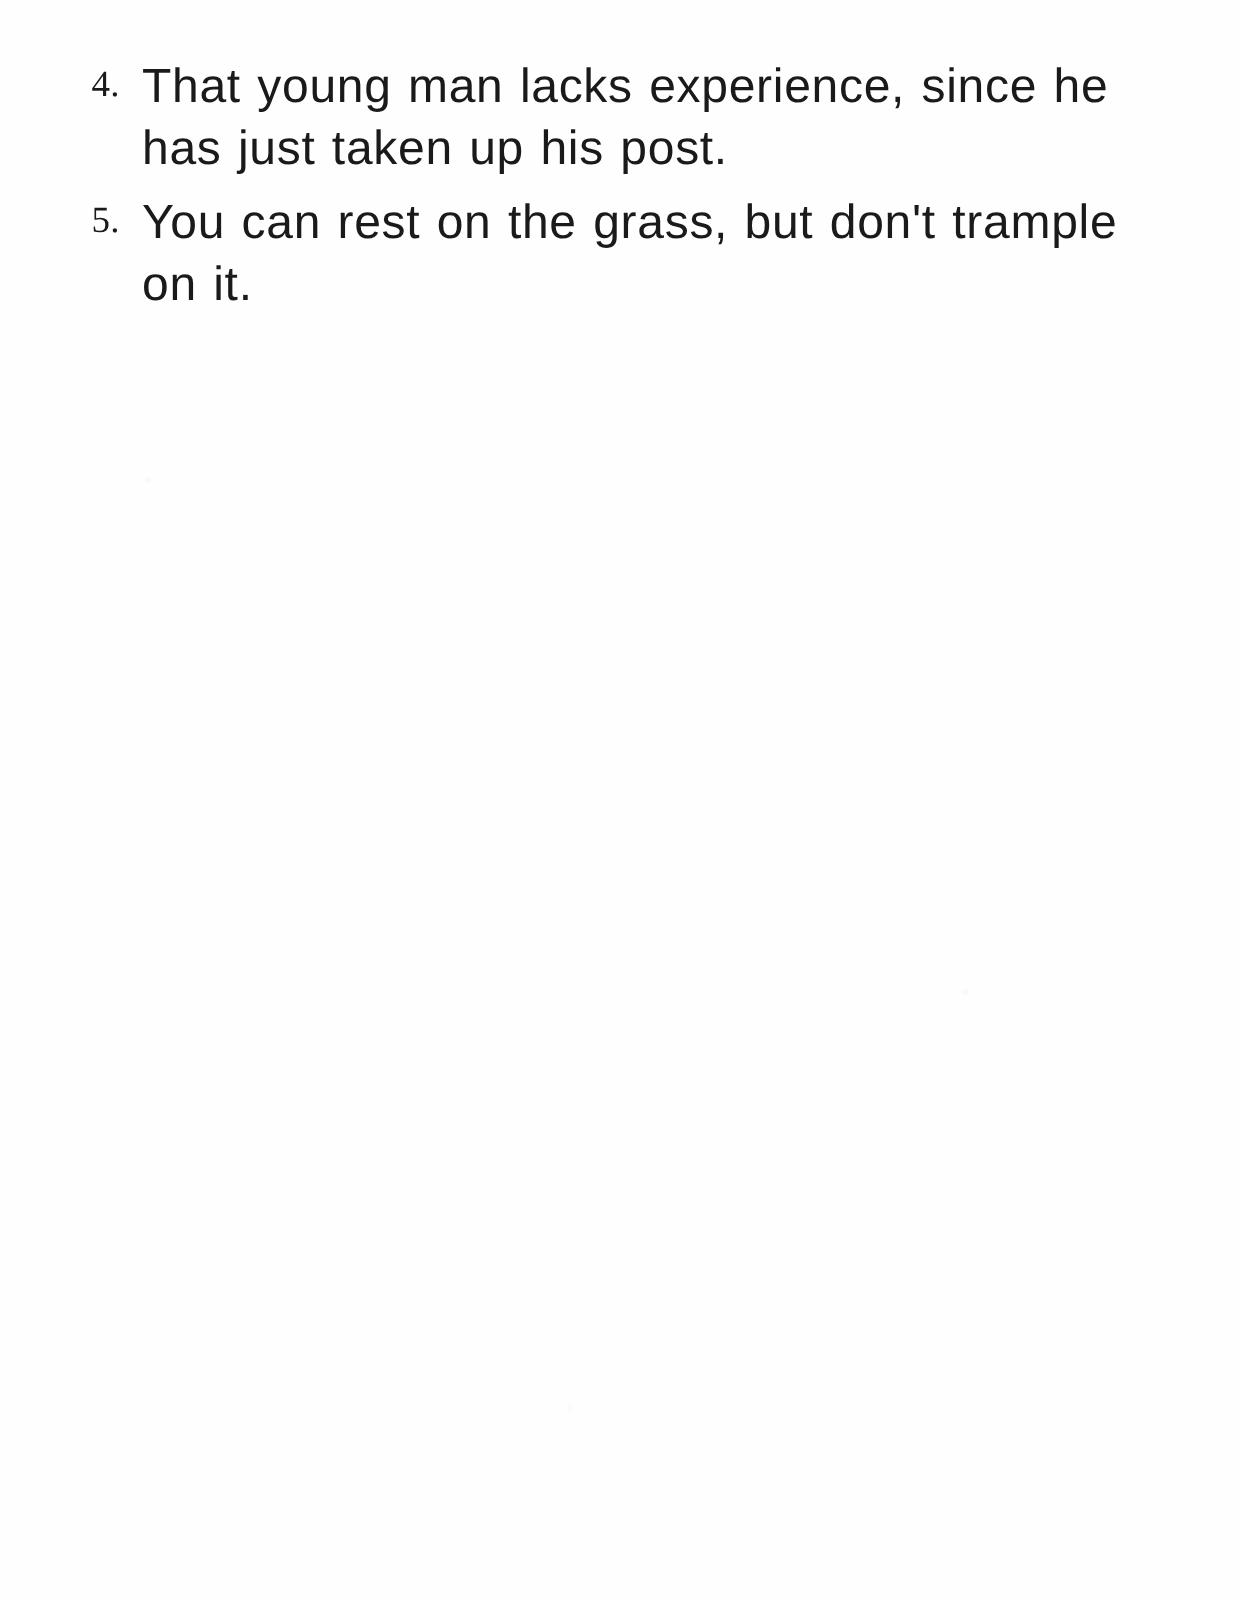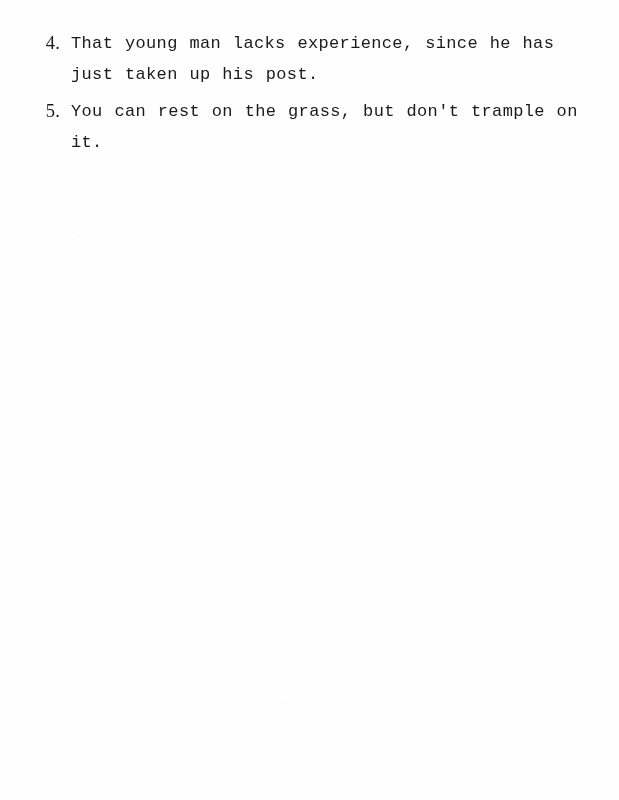--- a/index.html
+++ b/index.html
@@ -54,11 +54,11 @@
   .item-text {
     flex: 1 1 auto;
     padding-left: 11px;
-    font-size: 17px;
+    font-size: 24px;
     line-height: 31px;
     letter-spacing: 0.35px;
     word-spacing: 1.2px;
-    font-family: Liberation Mono, monospace;
+    font-family: Liberation Sans, sans-serif;
   }
   
   .bleed-layer {

